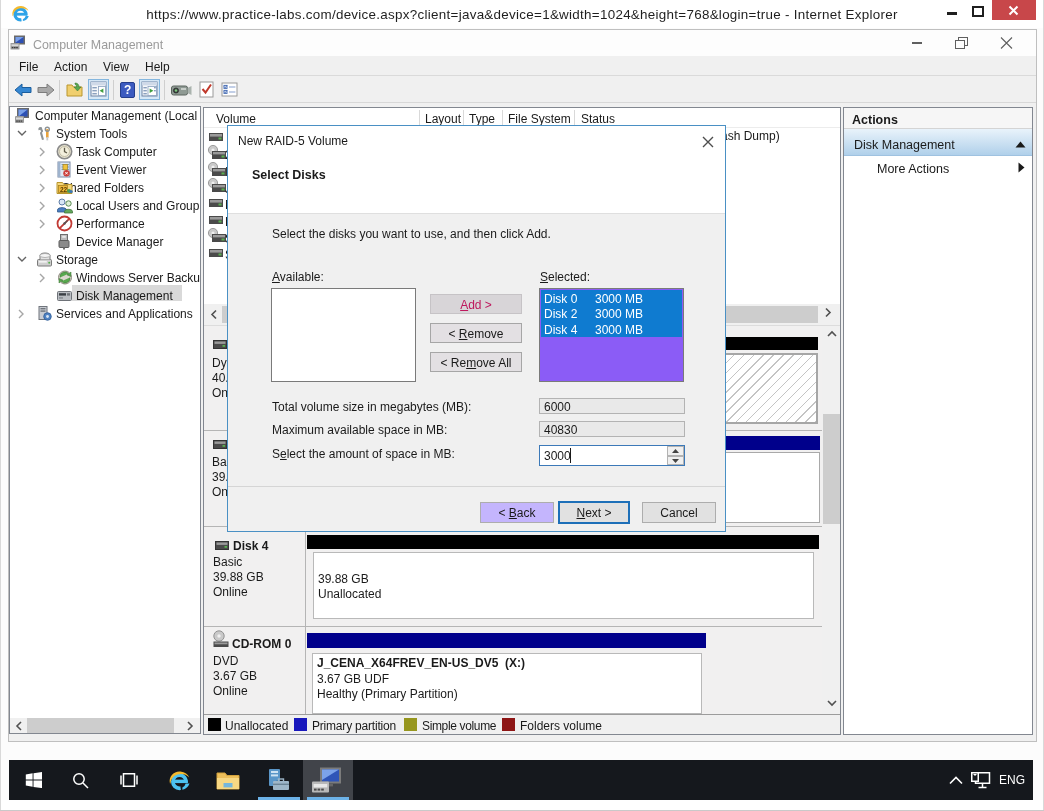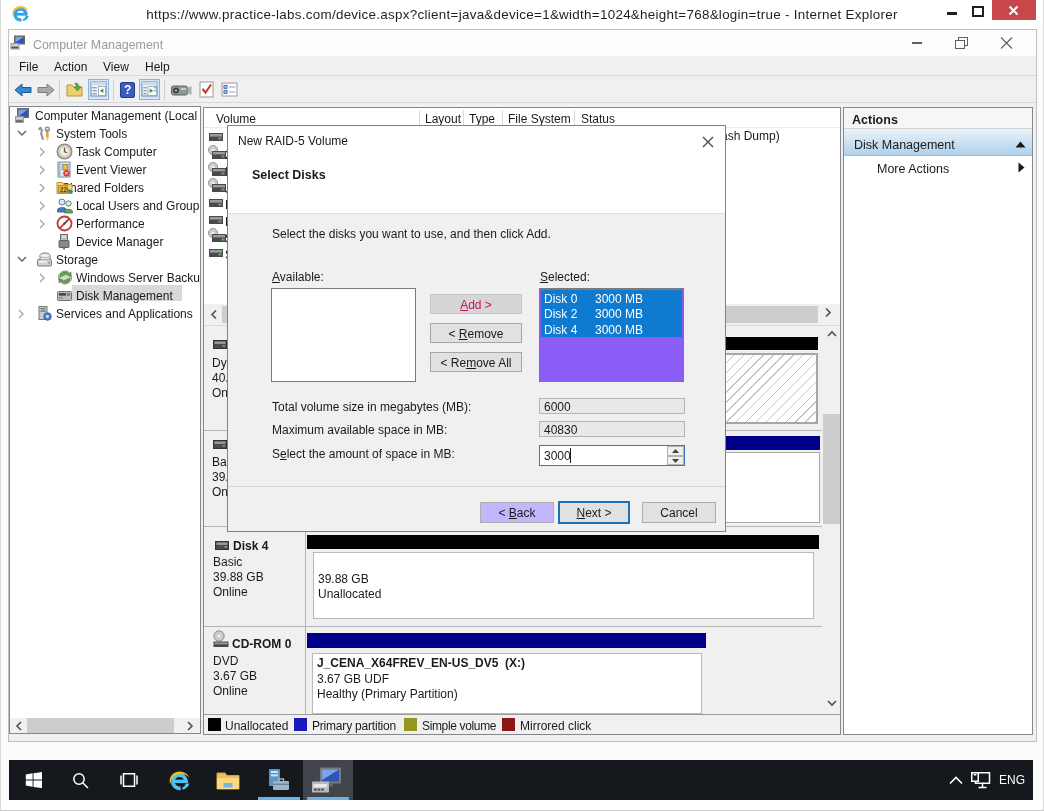--- a/index.html
+++ b/index.html
@@ -409,7 +409,7 @@
   <div class="ab" style="left:200px;top:610px;width:13px;height:13px;background:#96961e;"></div>
   <div class="ab t12" style="left:218px;top:611px;letter-spacing:-0.35px;">Simple volume</div>
   <div class="ab" style="left:298px;top:610px;width:13px;height:13px;background:#8e1616;"></div>
-  <div class="ab t12" style="left:316px;top:611px;">Mirrored click</div>
+  <div class="ab t12" style="left:316px;top:611px;">Folders volume</div>
 </div>
 
 <div class="ab" id="act-panel" style="left:843px;top:107px;width:190px;height:628px;background:#ffffff;border:1px solid #828790;overflow:hidden;">

